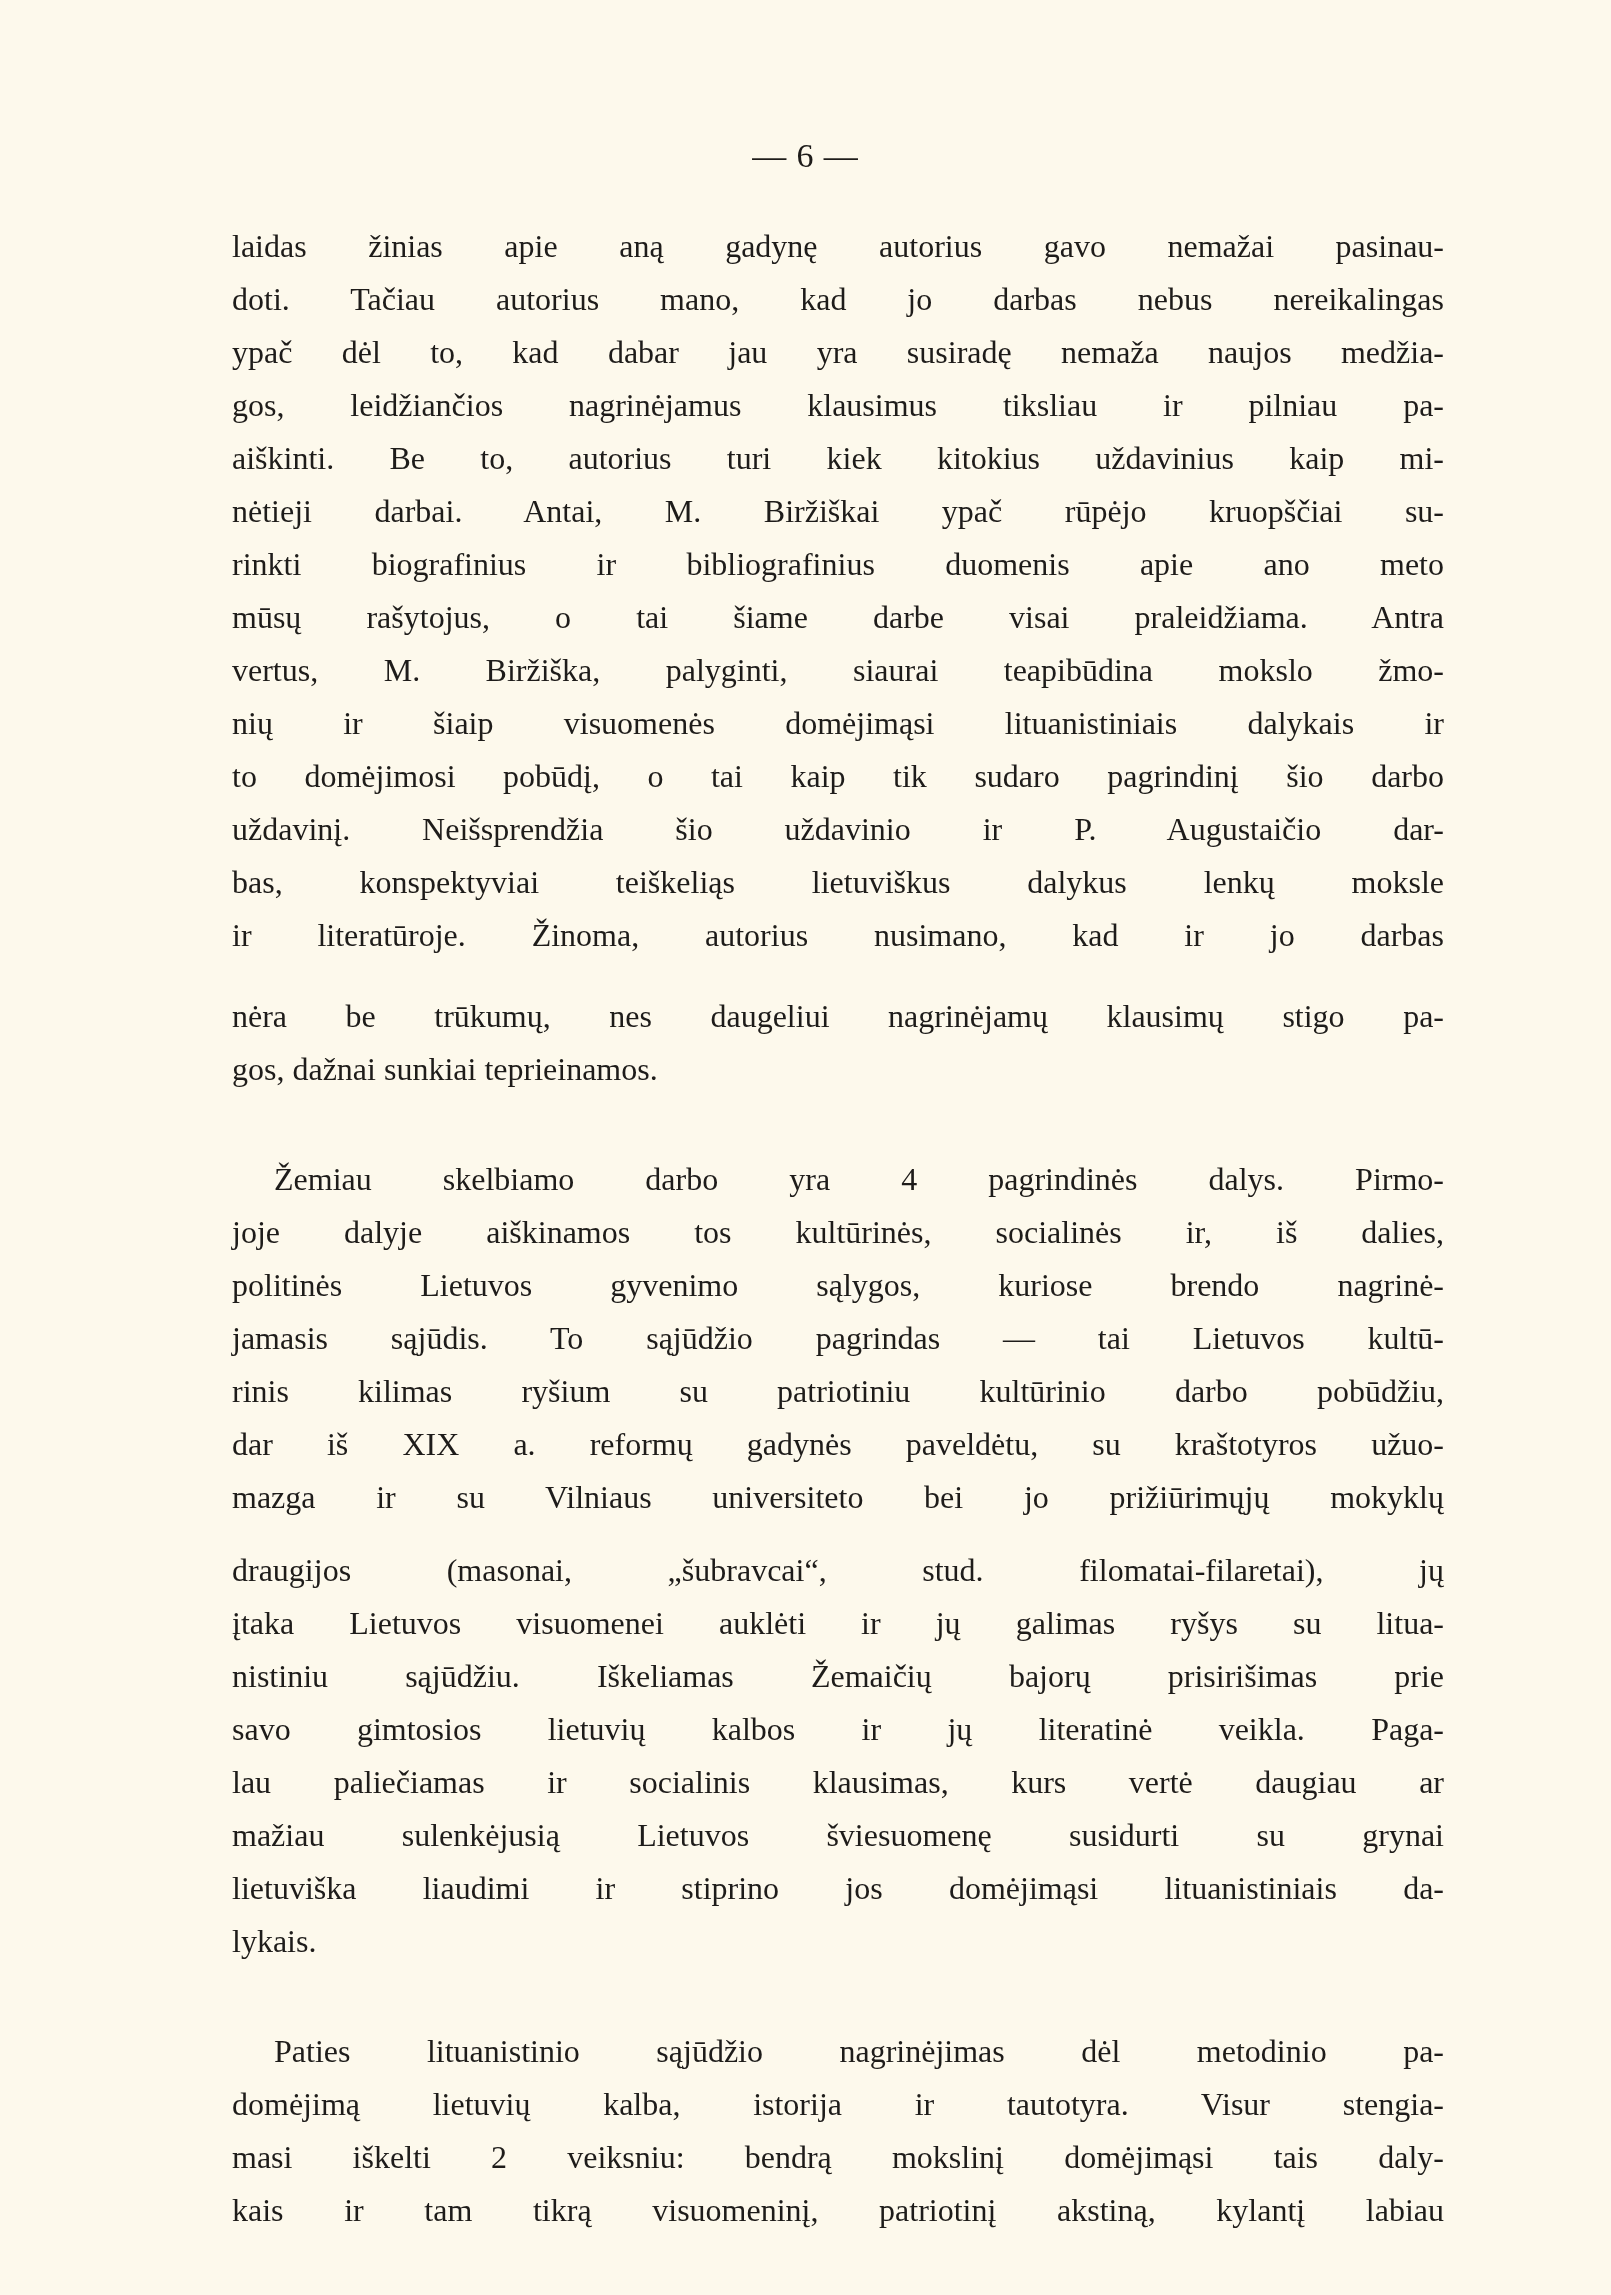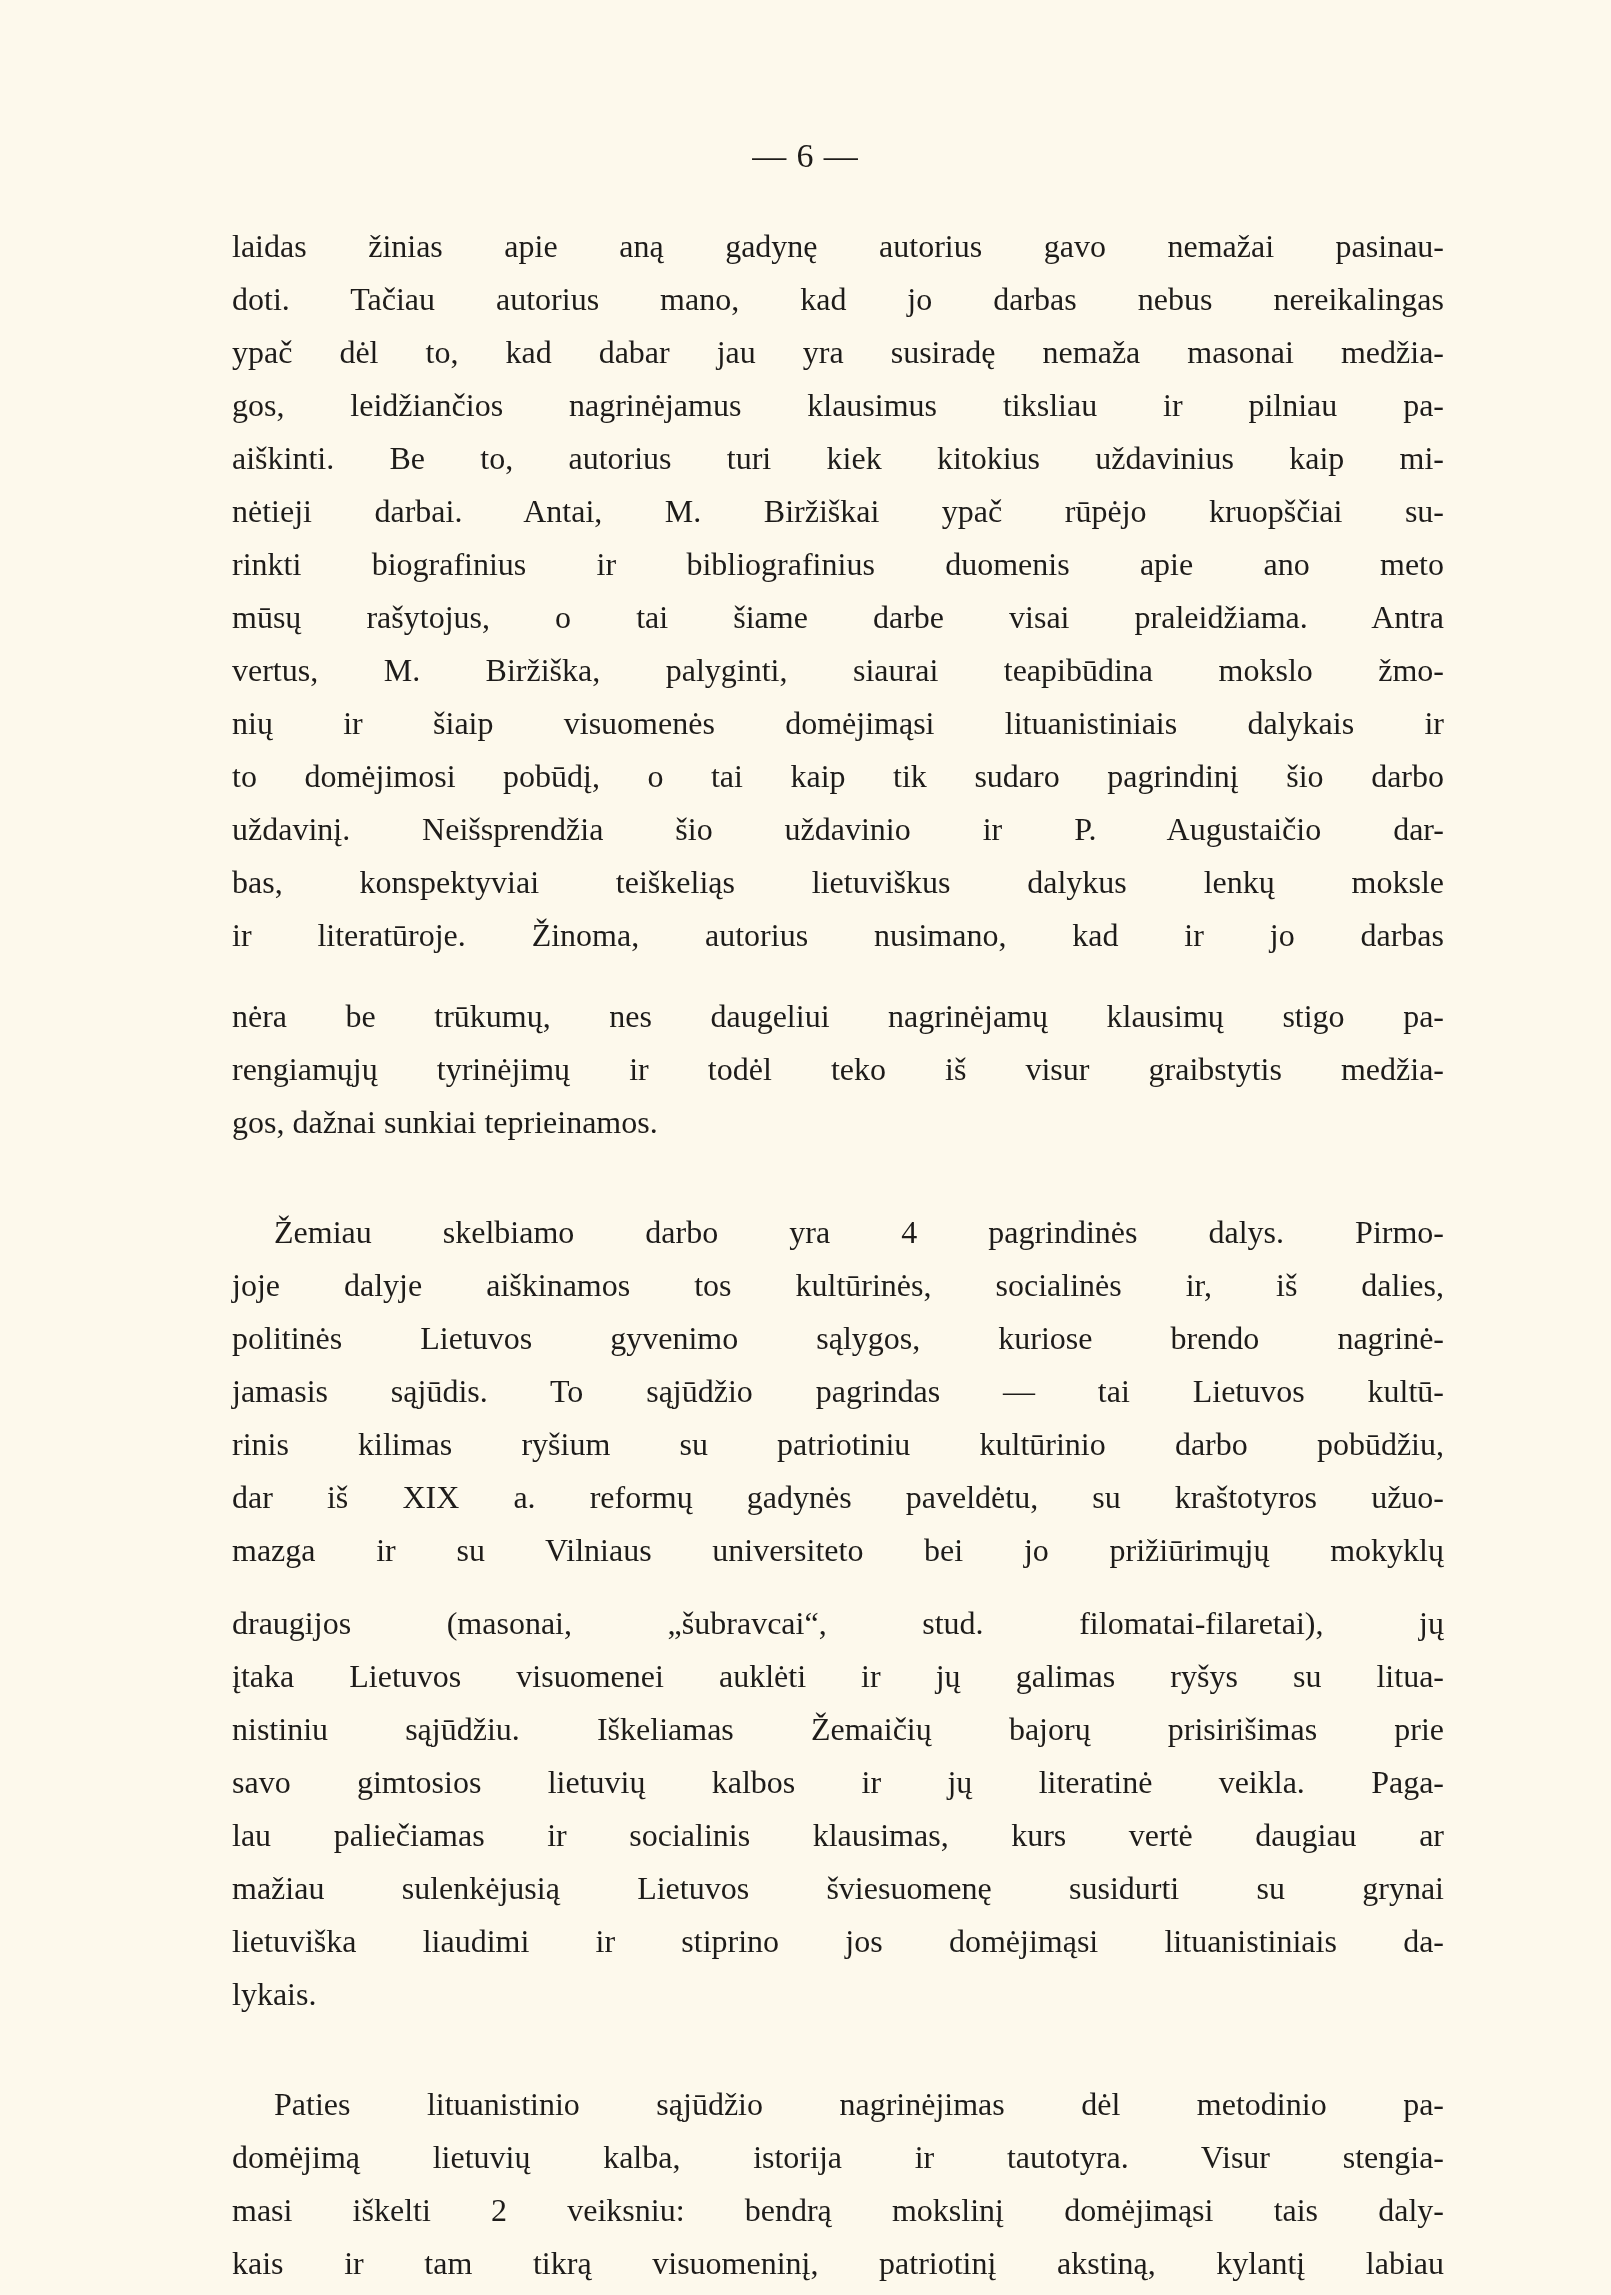--- a/index.html
+++ b/index.html
@@ -49,7 +49,7 @@
   <div class="paragraph" id="p0">
       <span class="line" style="width: 1212px;">laidas žinias apie aną gadynę autorius gavo nemažai pasinau-</span>
       <span class="line" style="width: 1212px;">doti. Tačiau autorius mano, kad jo darbas nebus nereikalingas</span>
-      <span class="line" style="width: 1212px;">ypač dėl to, kad dabar jau yra susiradę nemaža masonai medžia-</span>
+      <span class="line" style="width: 1212px;">ypač dėl to, kad dabar jau yra susiradę nemaža naujos medžia-</span>
       <span class="line" style="width: 1212px;">gos, leidžiančios nagrinėjamus klausimus tiksliau ir pilniau pa-</span>
       <span class="line" style="width: 1212px;">aiškinti. Be to, autorius turi kiek kitokius uždavinius kaip mi-</span>
       <span class="line" style="width: 1212px;">nėtieji darbai. Antai, M. Biržiškai ypač rūpėjo kruopščiai su-</span>

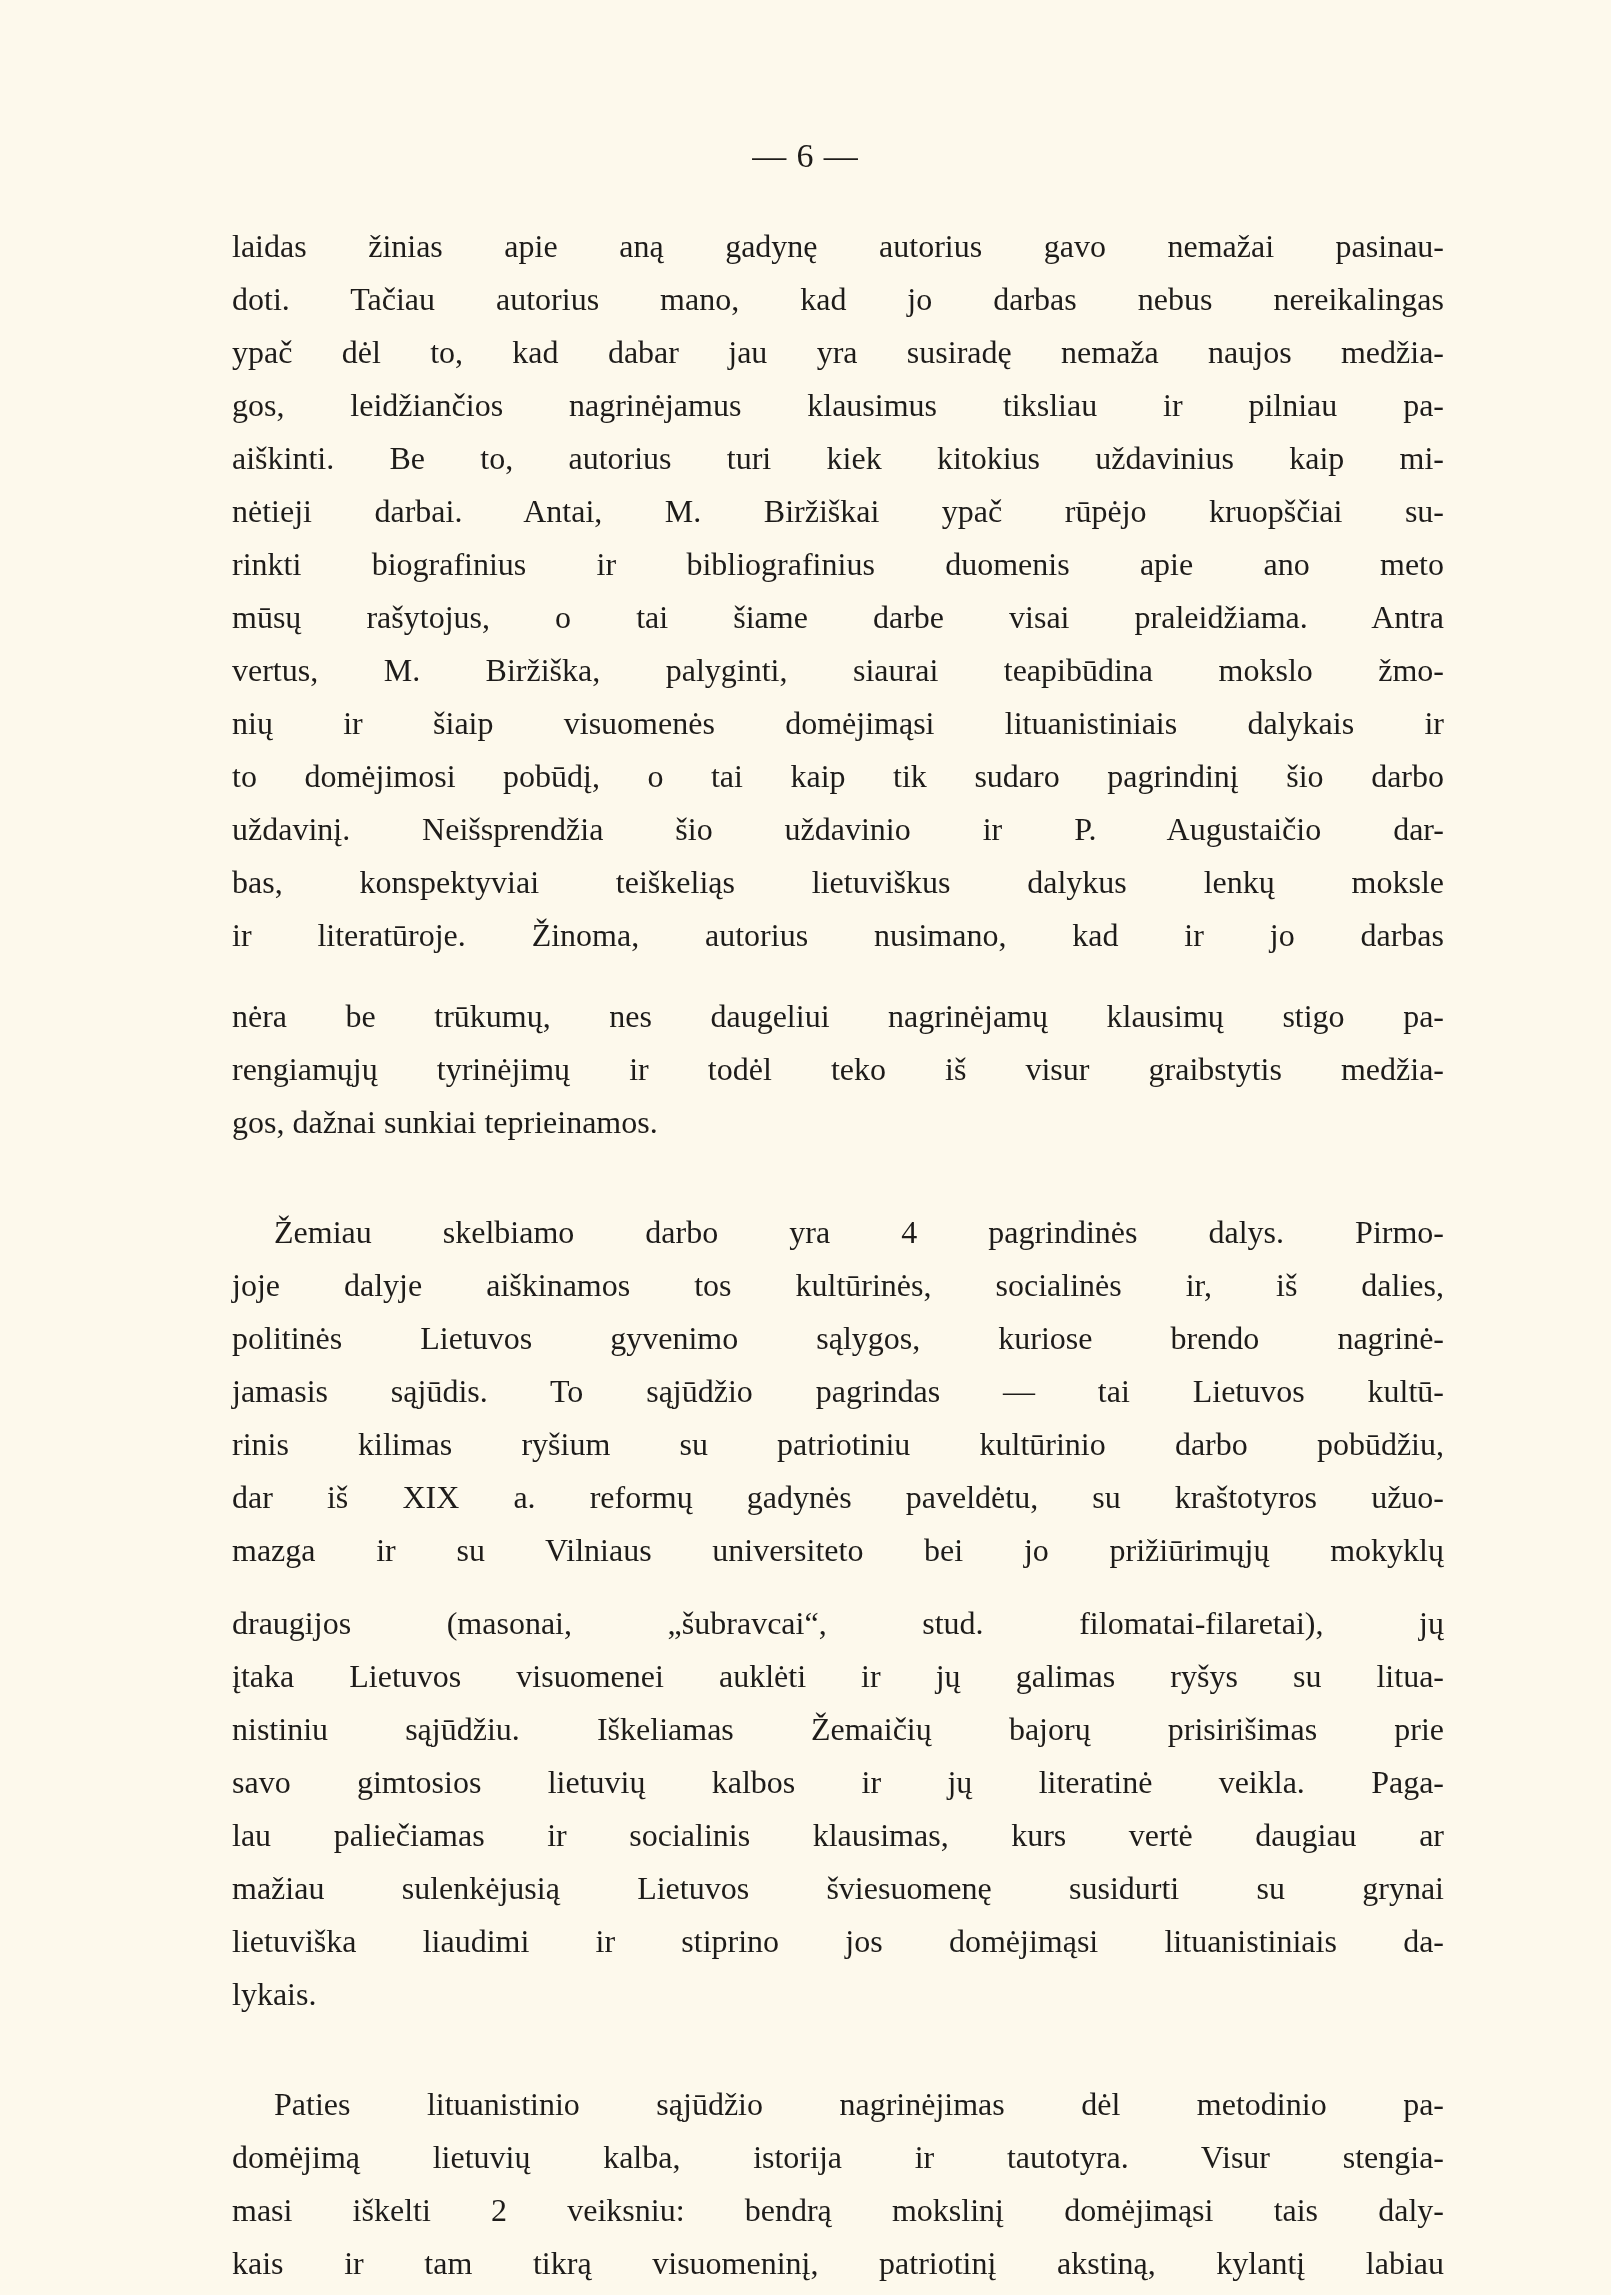--- a/index.html
+++ b/index.html
@@ -62,7 +62,6 @@
       <span class="line" style="width: 1212px; font-family: Liberation Serif, serif;">bas, konspektyviai teiškeliąs lietuviškus dalykus lenkų moksle</span>
       <span class="line" style="width: 1212px;">ir literatūroje. Žinoma, autorius nusimano, kad ir jo darbas</span>
       <span class="line" style="width: 1212px; margin-top: 28px;">nėra be trūkumų, nes daugeliui nagrinėjamų klausimų stigo pa-</span>
-      <span class="line" style="width: 1212px;">rengiamųjų tyrinėjimų ir todėl teko iš visur graibstytis medžia-</span>
       <span class="line last" style="width: 1212px;">gos, dažnai sunkiai teprieinamos.</span>
     </div>
   <div class="para-gap"></div>

